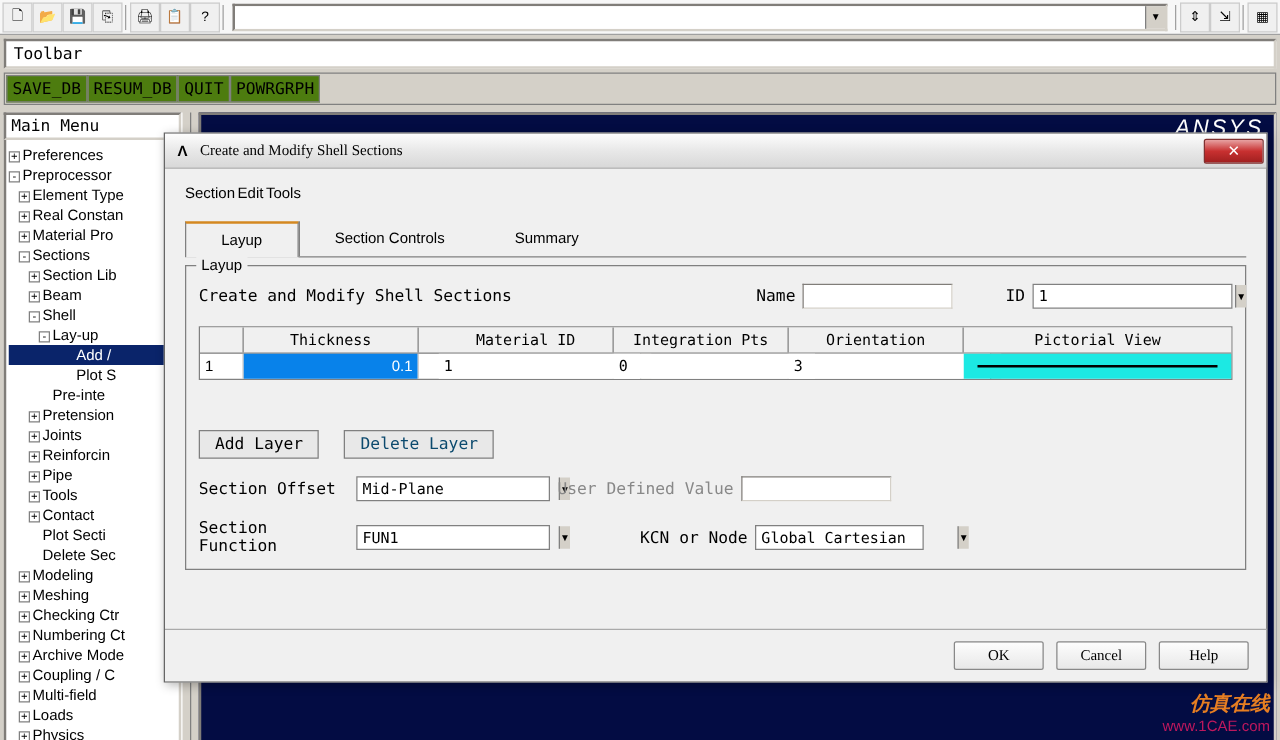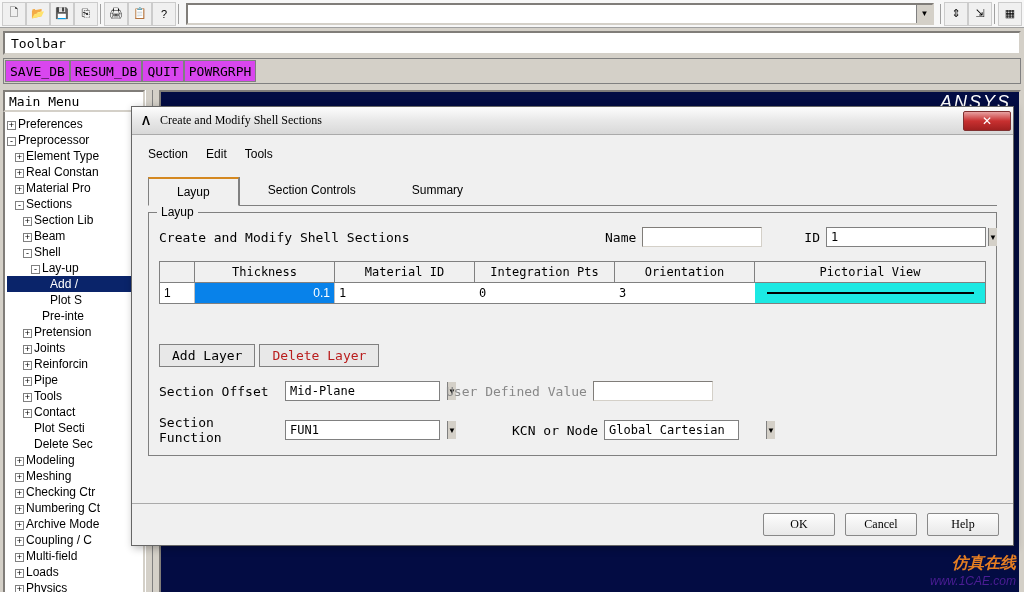--- a/index.html
+++ b/index.html
@@ -18,7 +18,7 @@
     
     
     .cmd-row { height: 26px; border: 1px solid #808080; margin: 0 3px 3px 3px; display: flex; align-items: center; padding: 1px; }
-    .cmd-btn { height: 22px; padding: 0 4px; border: 1px solid #808080; background: #d946ef; font-family: monospace; font-size: 13px; cursor: pointer; text-align: right; }
+    .cmd-btn { height: 22px; padding: 0 4px; border: 1px solid #808080; background: #4d7c0f; font-family: monospace; font-size: 13px; cursor: pointer; text-align: right; }
     
     
     .main-area { display: flex; height: calc(100% - 85px); }

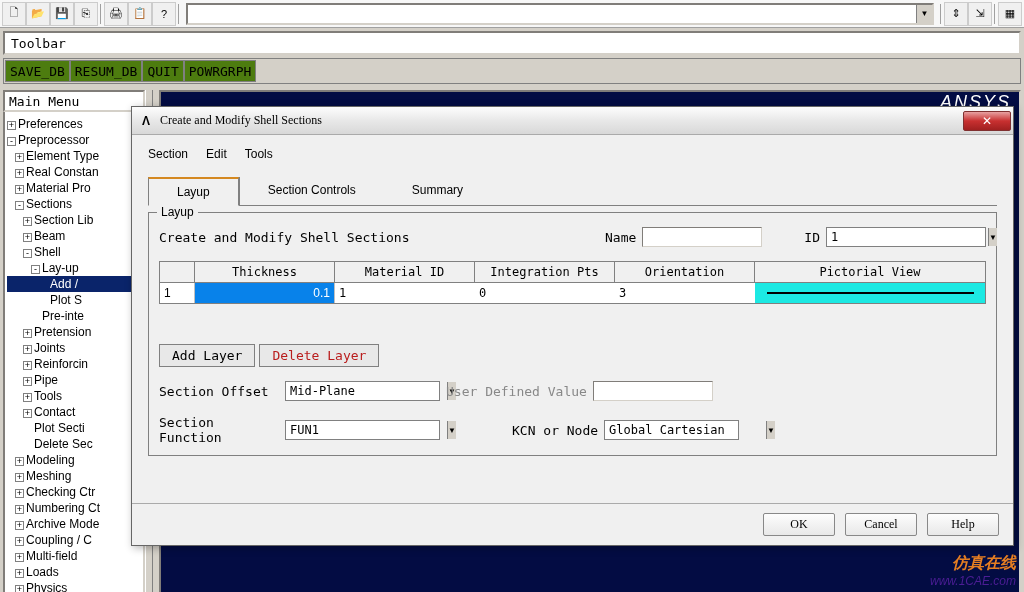--- a/index.html
+++ b/index.html
@@ -51,7 +51,7 @@
     .dlg-close { width: 48px; height: 20px; background: linear-gradient(180deg, #e7a1a1 0%, #c83030 50%, #a02020 100%); border: 1px solid #803030; color: #fff; display: flex; align-items: center; justify-content: center; cursor: pointer; border-radius: 2px; font-family: Arial; }
     
     .dlg-body { padding: 12px 16px; font-family: monospace; font-size: 13px; }
-    .dlg-menu { display: flex; gap: 18px; margin-bottom: 16px; }
+    .dlg-menu { display: flex; gap: 2px; margin-bottom: 16px; }
     .dlg-menu span { cursor: pointer; }
     
     .dlg-tabs { display: flex; border-bottom: 1px solid #808080; margin-bottom: 6px; }

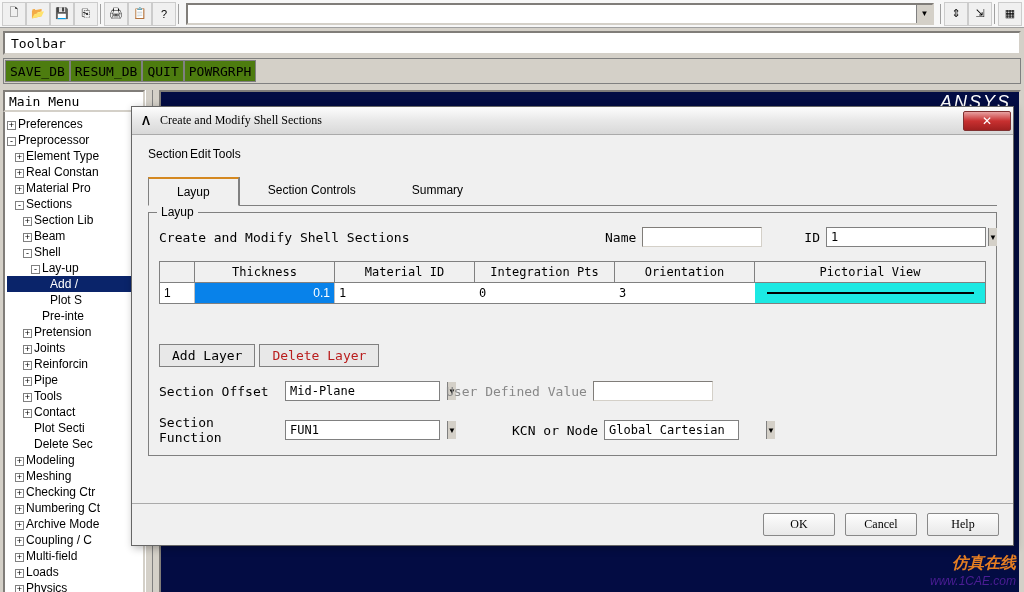--- a/index.html
+++ b/index.html
@@ -77,7 +77,7 @@
     .table-row .td { border-right: 1px solid #c0c0c0; height: 20px; display: flex; align-items: center; }
     .col-idx { width: 35px; }
     .col-thk { width: 140px; }
-    .col-mat { width: 140px; }
+    .col-mat { width: 140px; margin-left: 16px; }
     .col-ori { width: 140px; }
     .col-int { width: 140px; }
     .col-pic { flex: 1; }

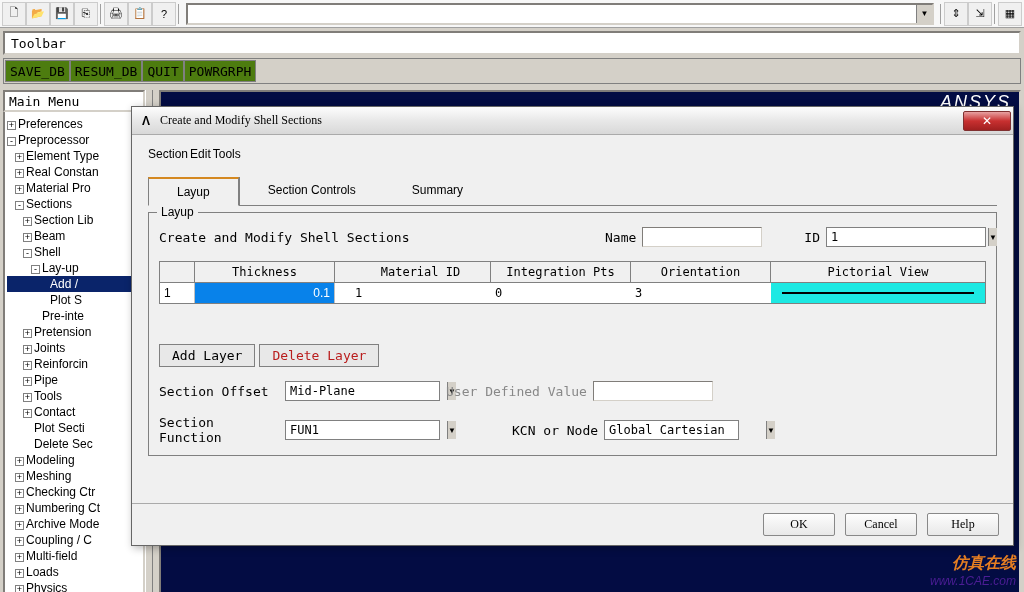--- a/index.html
+++ b/index.html
@@ -34,7 +34,7 @@
     .ind1 { padding-left: 8px; }
     .ind2 { padding-left: 16px; }
     .ind3 { padding-left: 24px; }
-    .ind4 { padding-left: 32px; }
+    .ind4 { padding-left: 43px; }
     
     
     .canvas-area { flex: 1; background: #030c43; border: 2px inset #d4d0c8; margin: 3px 3px 0 6px; position: relative; }

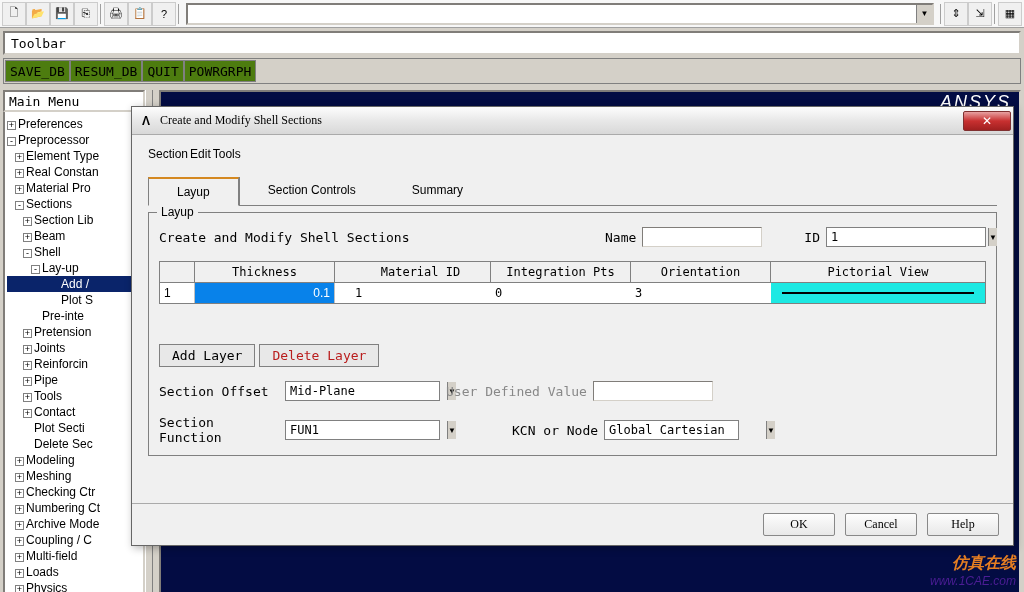--- a/index.html
+++ b/index.html
@@ -245,7 +245,7 @@
         </div>
       </div>
 
-      <div class="form-row" style="gap:4px">
+      <div class="form-row" style="gap:20px">
         <button class="btn">Add Layer</button>
         <button class="btn disabled">Delete Layer</button>
       </div>

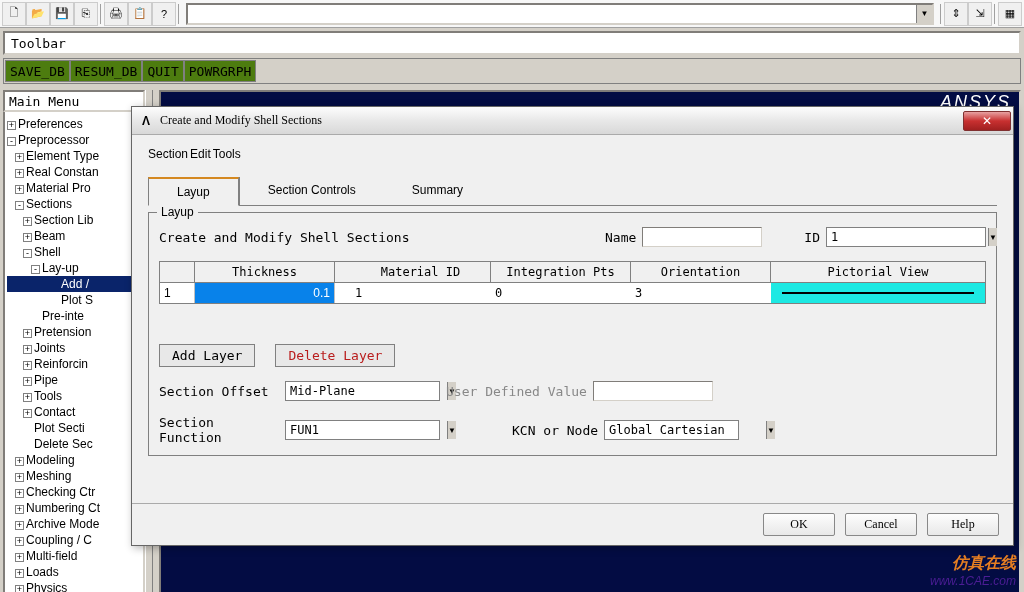--- a/index.html
+++ b/index.html
@@ -88,7 +88,7 @@
     .cell-pic-line { width: 90%; height: 2px; background: #000; }
     
     .btn { height: 23px; padding: 0 12px; border: 1px solid #808080; background: #e8e8e8; font-family: monospace; font-size: 13px; cursor: pointer; }
-    .btn.disabled { color: #b91c1c; }
+    .btn.disabled { color: #0c4a6e; }
     
     .dlg-buttons { position: absolute; bottom: 0; left: 0; right: 0; height: 42px; border-top: 1px solid #aaa; display: flex; align-items: center; justify-content: flex-end; gap: 10px; padding: 0 14px; background: #f0f0f0; }
     .dlg-btn { width: 72px; height: 23px; background: linear-gradient(180deg, #fdfdfd 0%, #e8e8e8 100%); border: 1px solid #888; cursor: pointer; font-family: "Segoe UI", Tahoma; font-size: 12px; border-radius: 2px; }

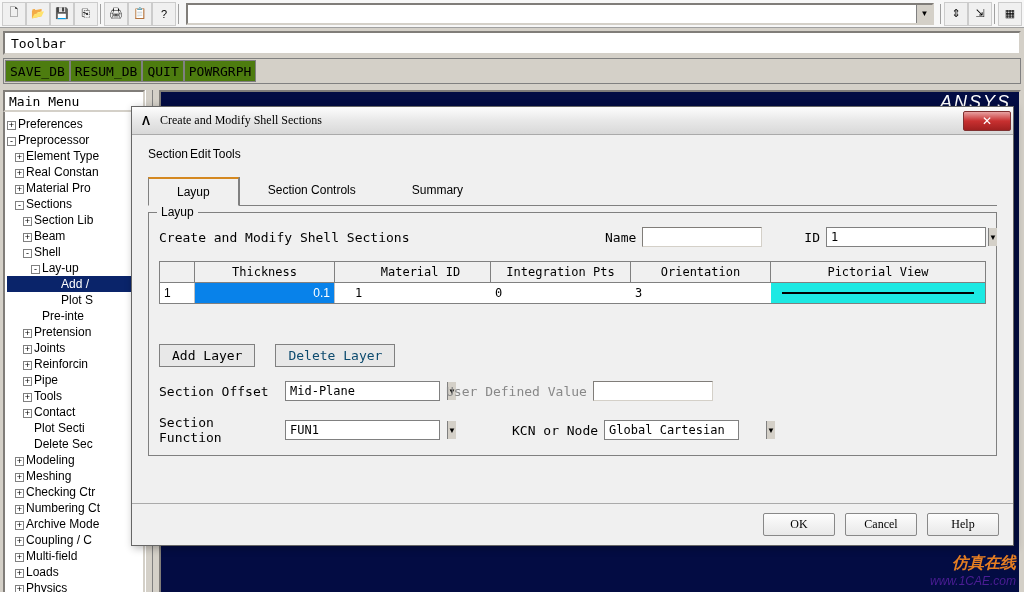--- a/index.html
+++ b/index.html
@@ -96,7 +96,7 @@
     
     .watermark { position: absolute; bottom: 4px; right: 8px; text-align: right; font-family: Arial; }
     .watermark .cn { color: #e67e22; font-size: 16px; font-weight: bold; font-style: italic; }
-    .watermark .url { color: #4c1d95; font-size: 12px; font-style: italic; }
+    .watermark .url { color: #be185d; font-size: 12px; }
   </style>
 </head>
 <body>

